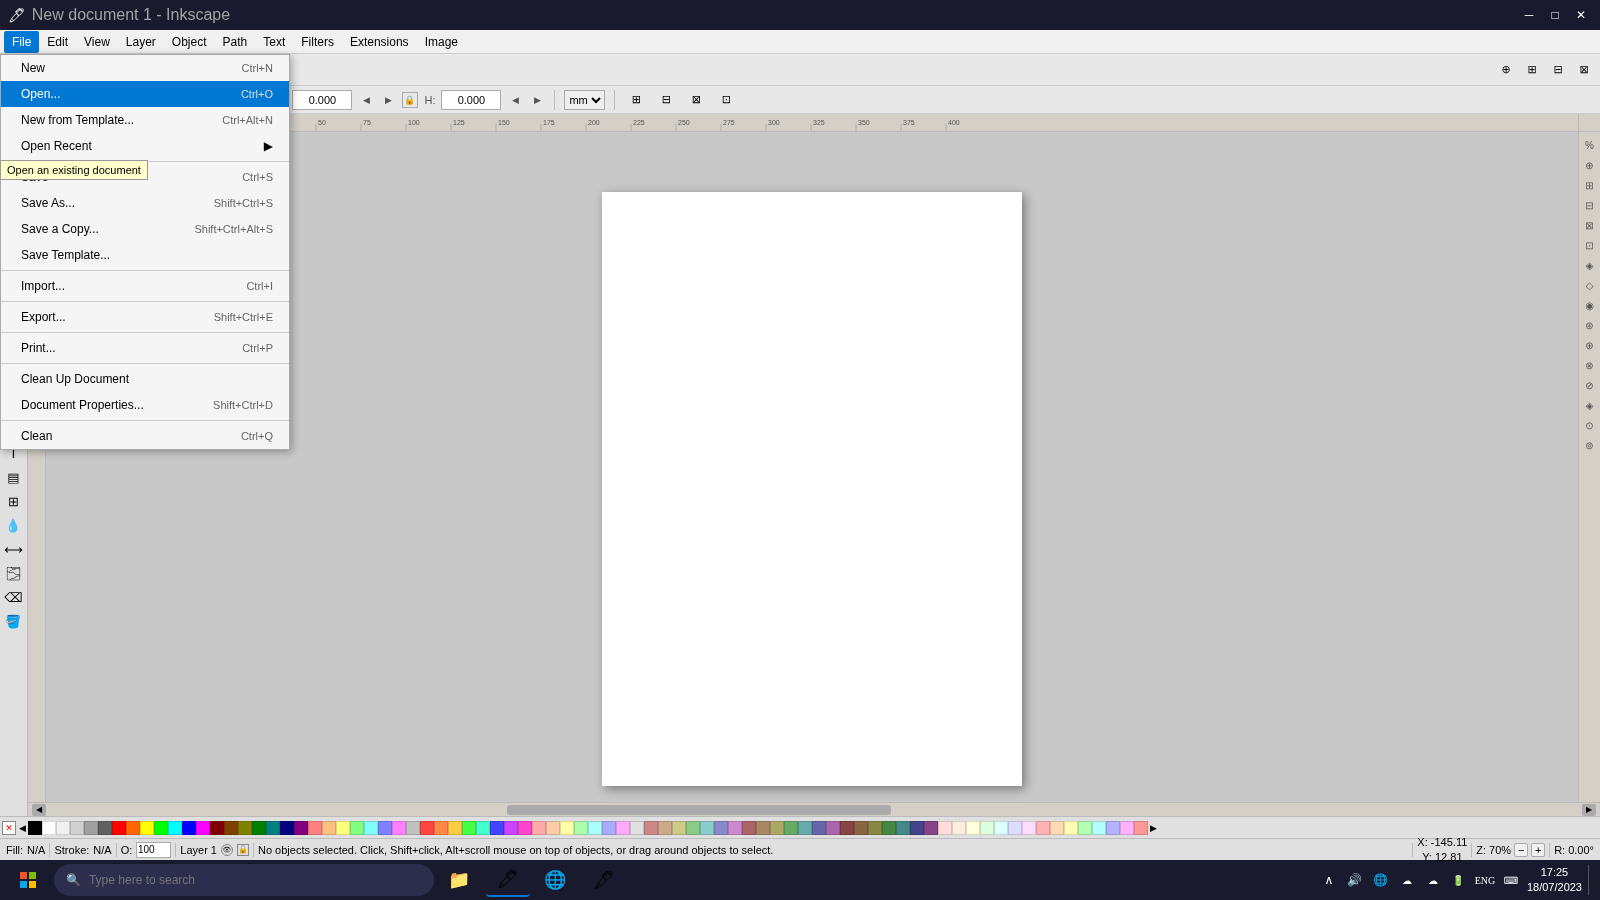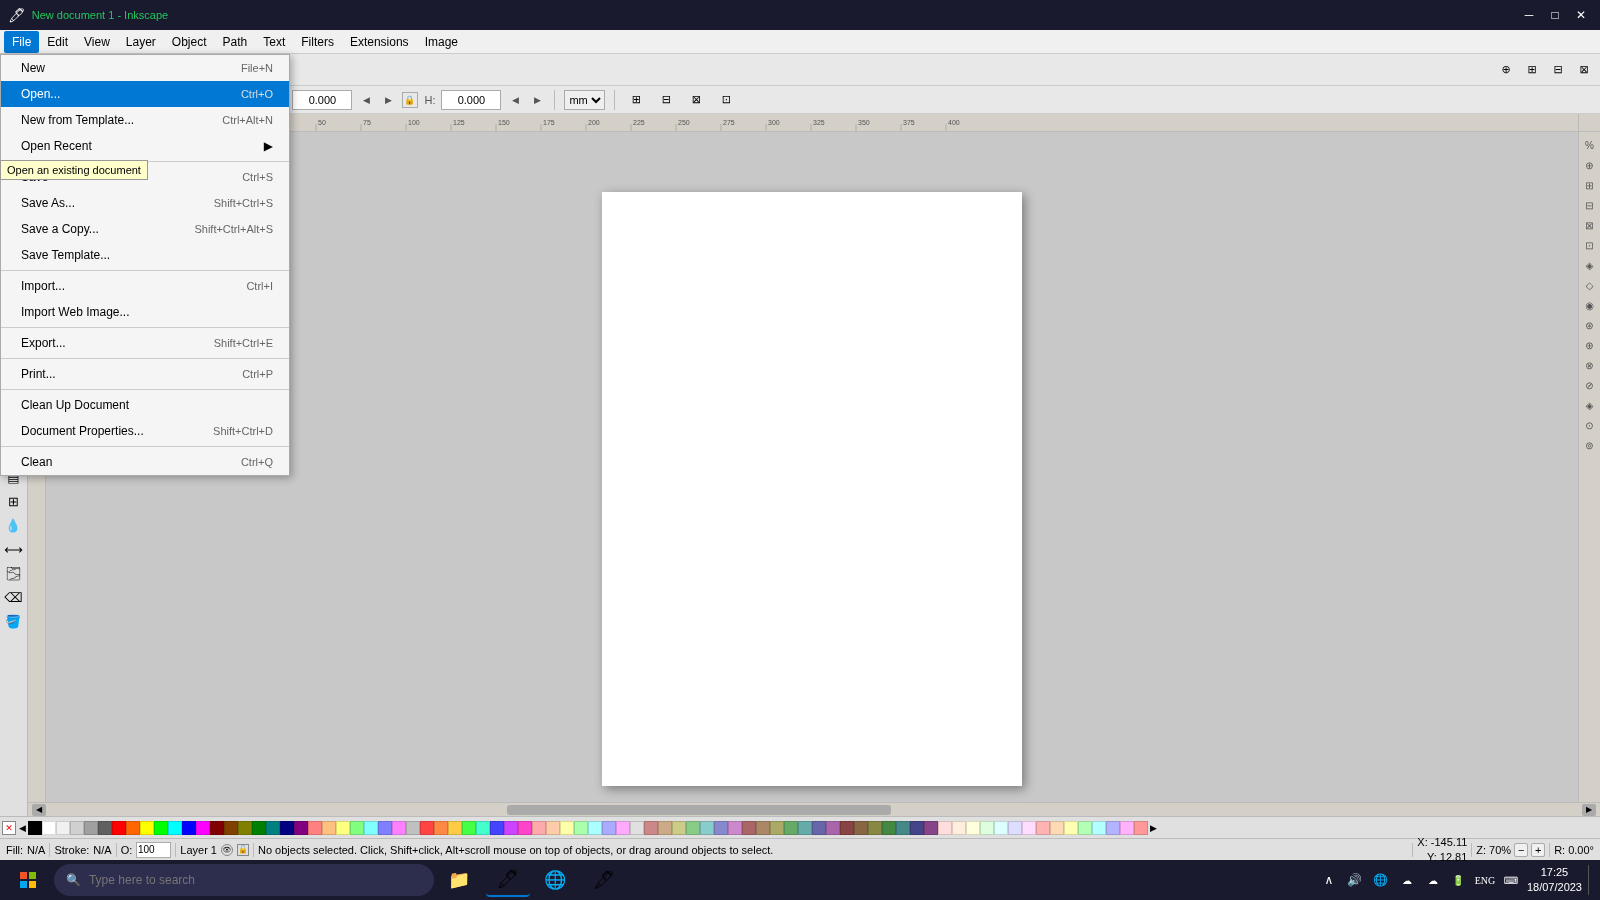--- a/index.html
+++ b/index.html
@@ -29,8 +29,8 @@
       gap: 6px;
     }
     #title-bar .title-text {
-      font-size: 11px;
-      color: #22c55e;
+      font-size: 16px;
+      color: #a3a3a3;
     }
     #title-bar .win-controls {
       display: flex;

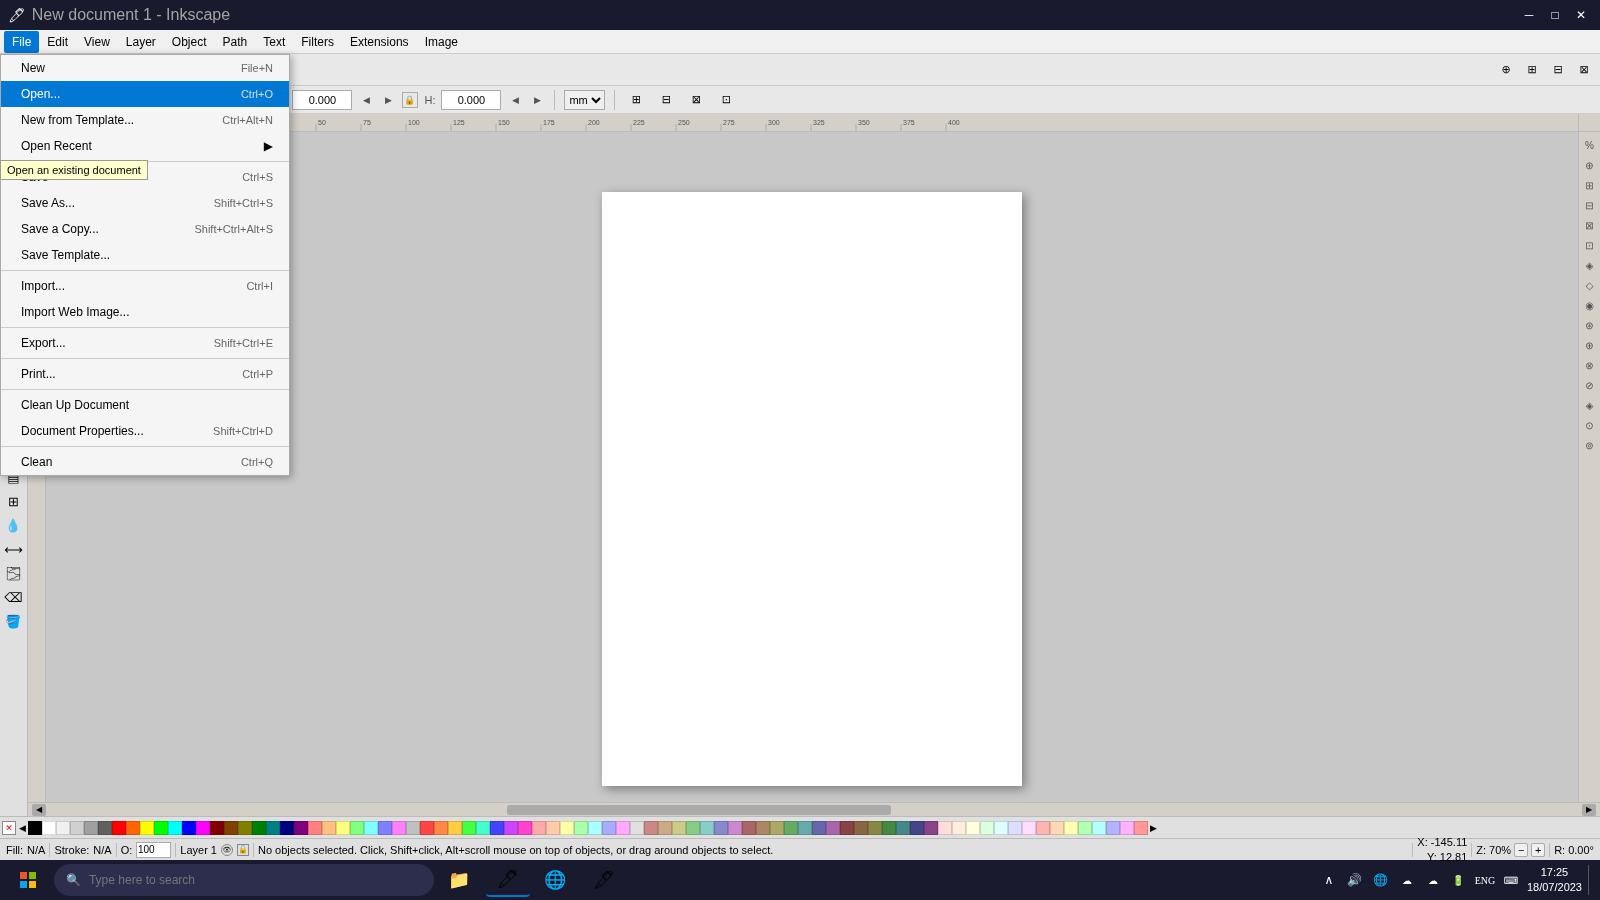--- a/index.html
+++ b/index.html
@@ -420,7 +420,7 @@
 <div id="file-dropdown">
   <div class="dropdown-item">
     <span class="item-label">New</span>
-    <span class="item-shortcut">File+N</span>
+    <span class="item-shortcut">Ctrl+N</span>
   </div>
   <div class="dropdown-item highlighted">
     <span class="item-label">Open...</span>

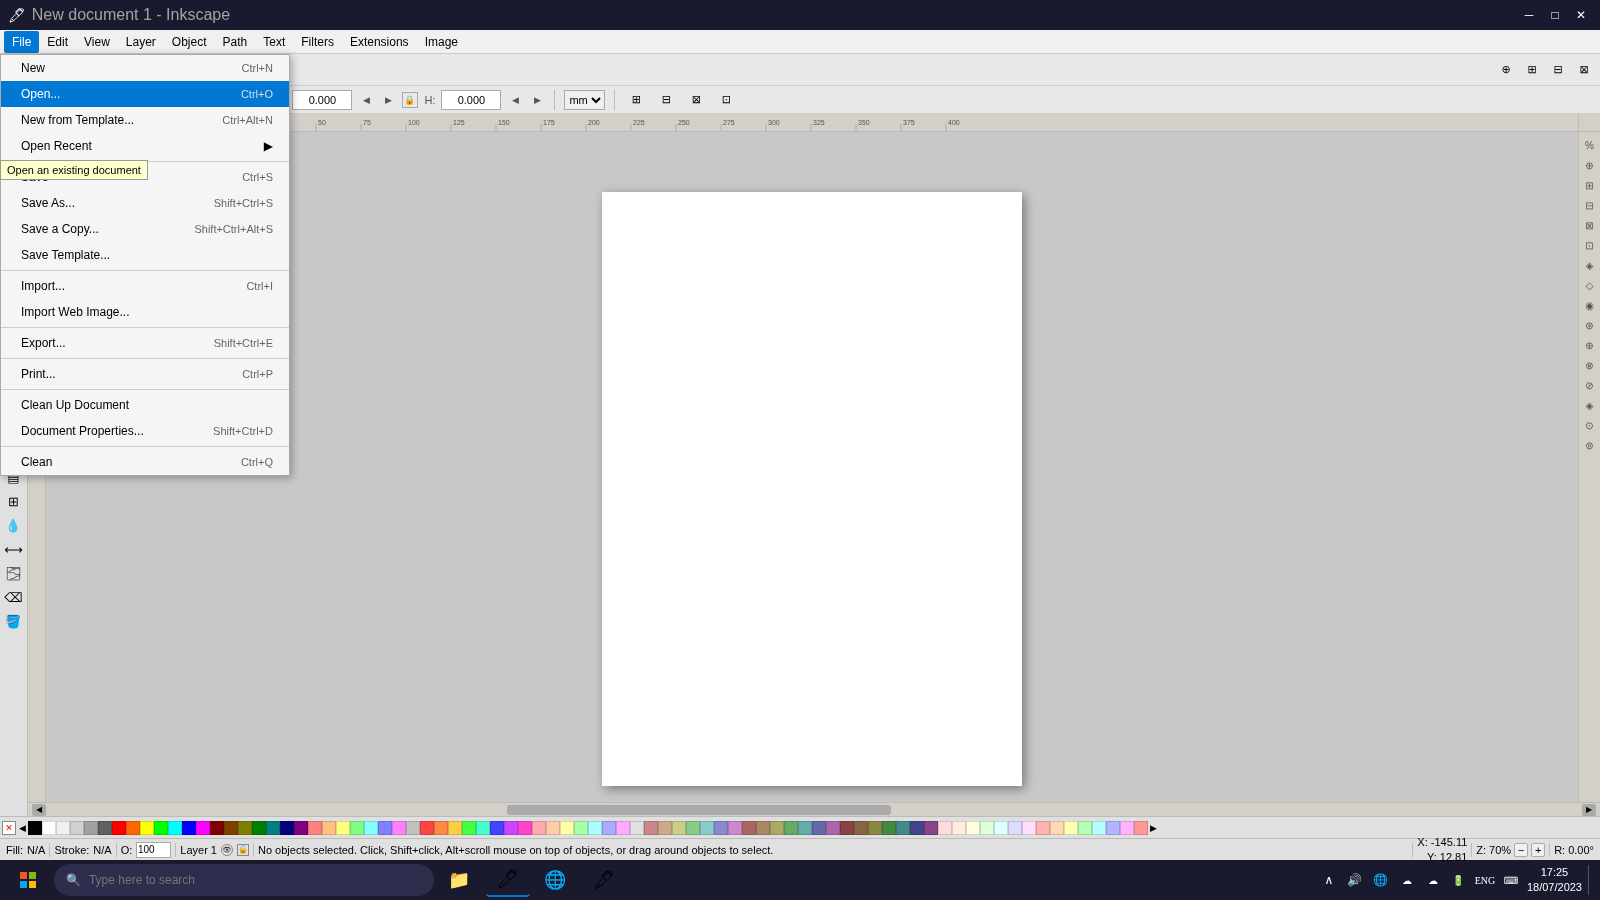--- a/index.html
+++ b/index.html
@@ -455,10 +455,6 @@
   <div class="dropdown-item">
     <span class="item-label">Import...</span>
     <span class="item-shortcut">Ctrl+I</span>
-  </div>
-  <div class="dropdown-item">
-    <span class="item-label">Import Web Image...</span>
-    <span class="item-shortcut"></span>
   </div>
   <div class="dropdown-separator"></div>
   <div class="dropdown-item">

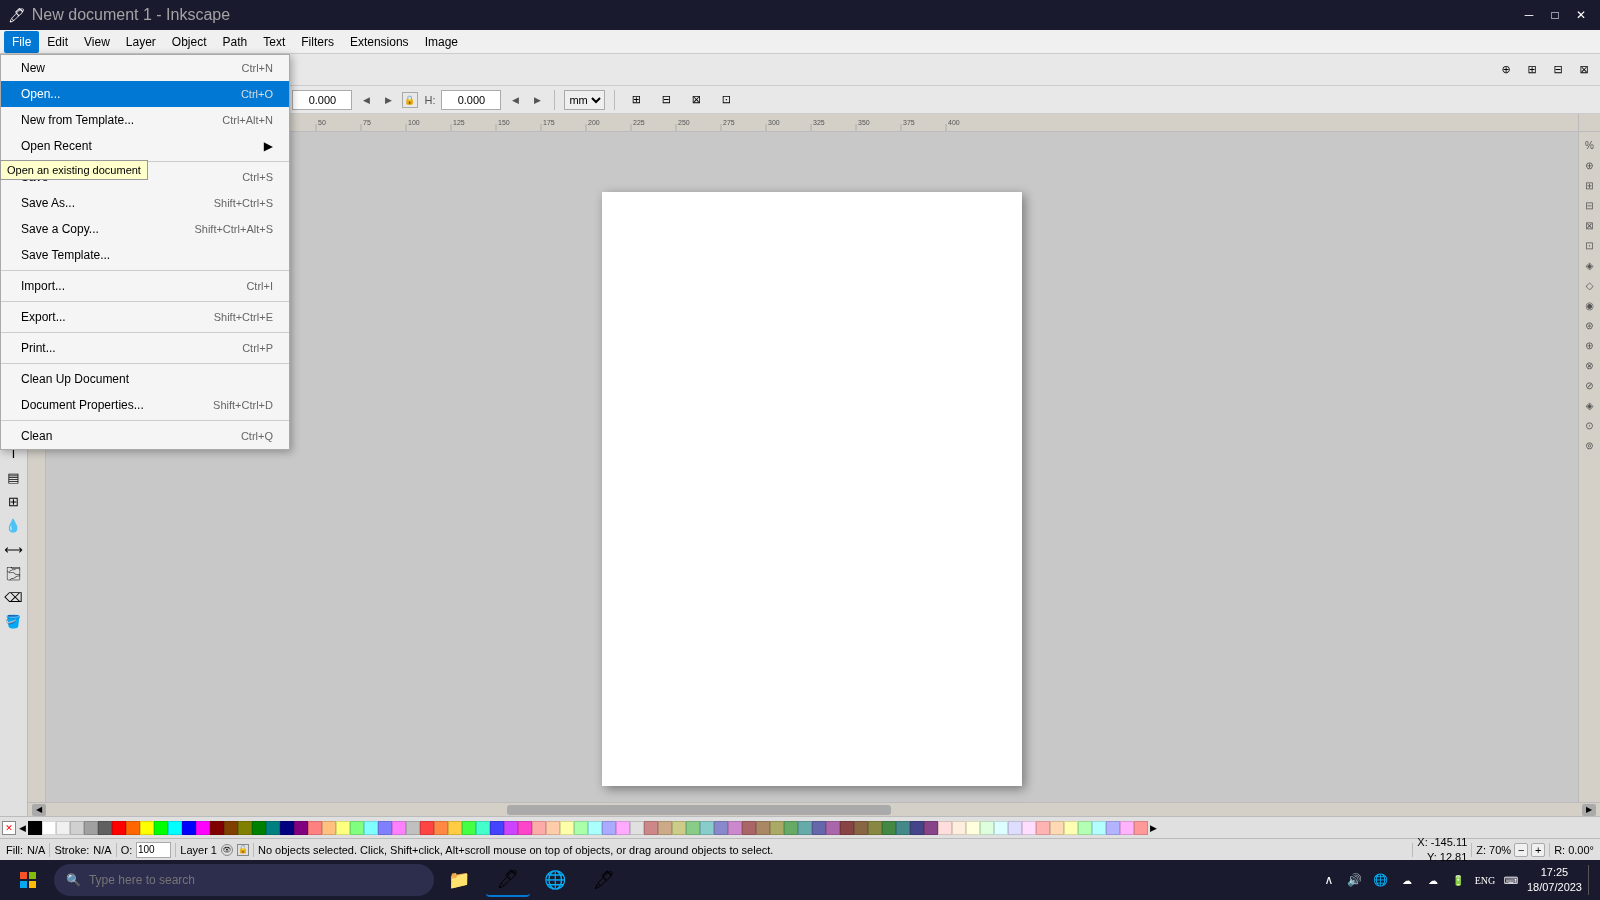--- a/index.html
+++ b/index.html
@@ -776,7 +776,7 @@
   <div class="status-separator"></div>
   <span id="status-message" style="flex:1;font-size:11px;">No objects selected. Click, Shift+click, Alt+scroll mouse on top of objects, or drag around objects to select.</span>
   <div class="status-separator"></div>
-  <div style="font-size:11px;text-align:right;line-height:1.3;">
+  <div style="font-size:11px;text-align:center;line-height:1.3;">
     <div>X: -145.11</div>
     <div>Y:  12.81</div>
   </div>

